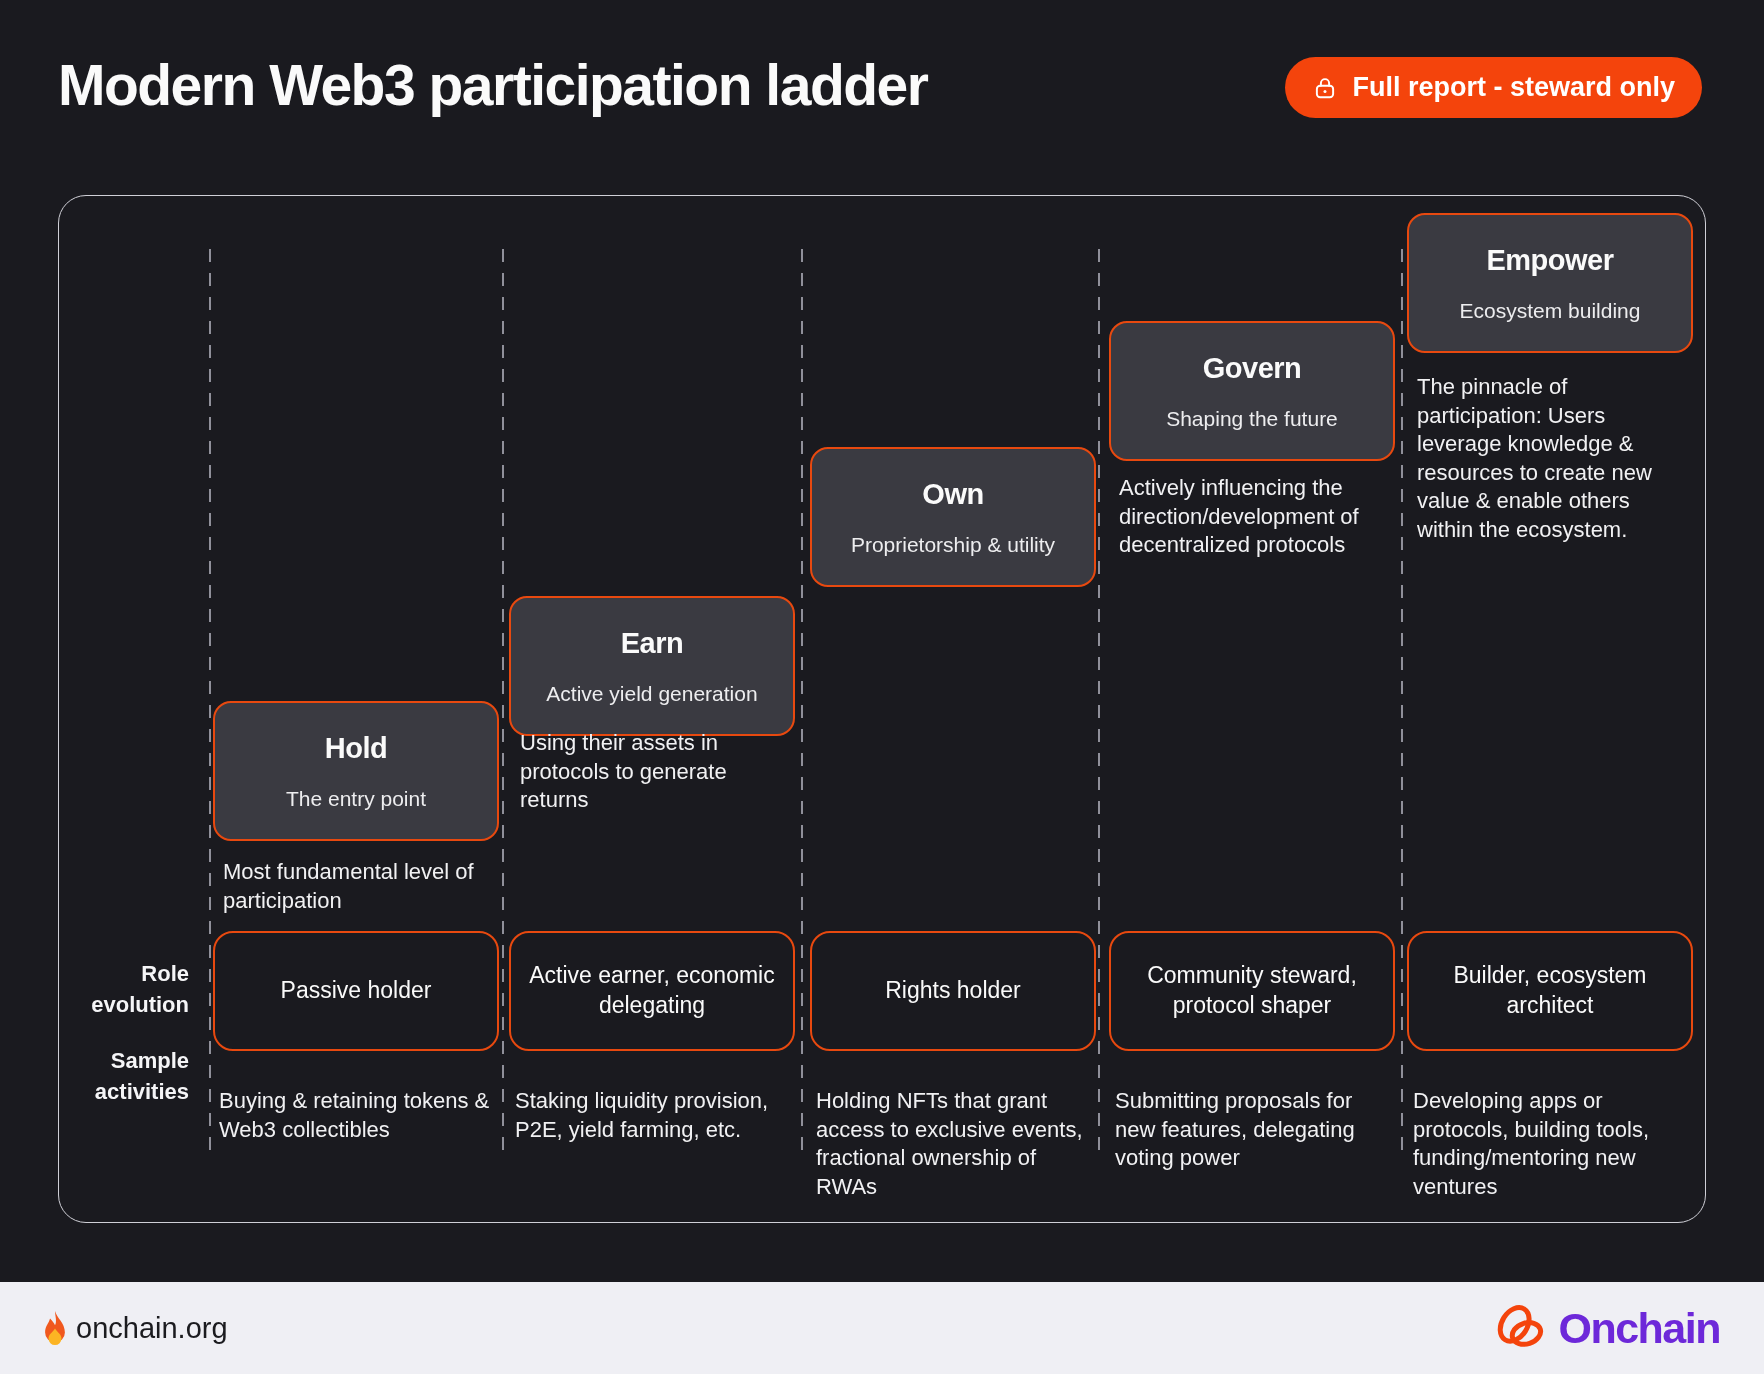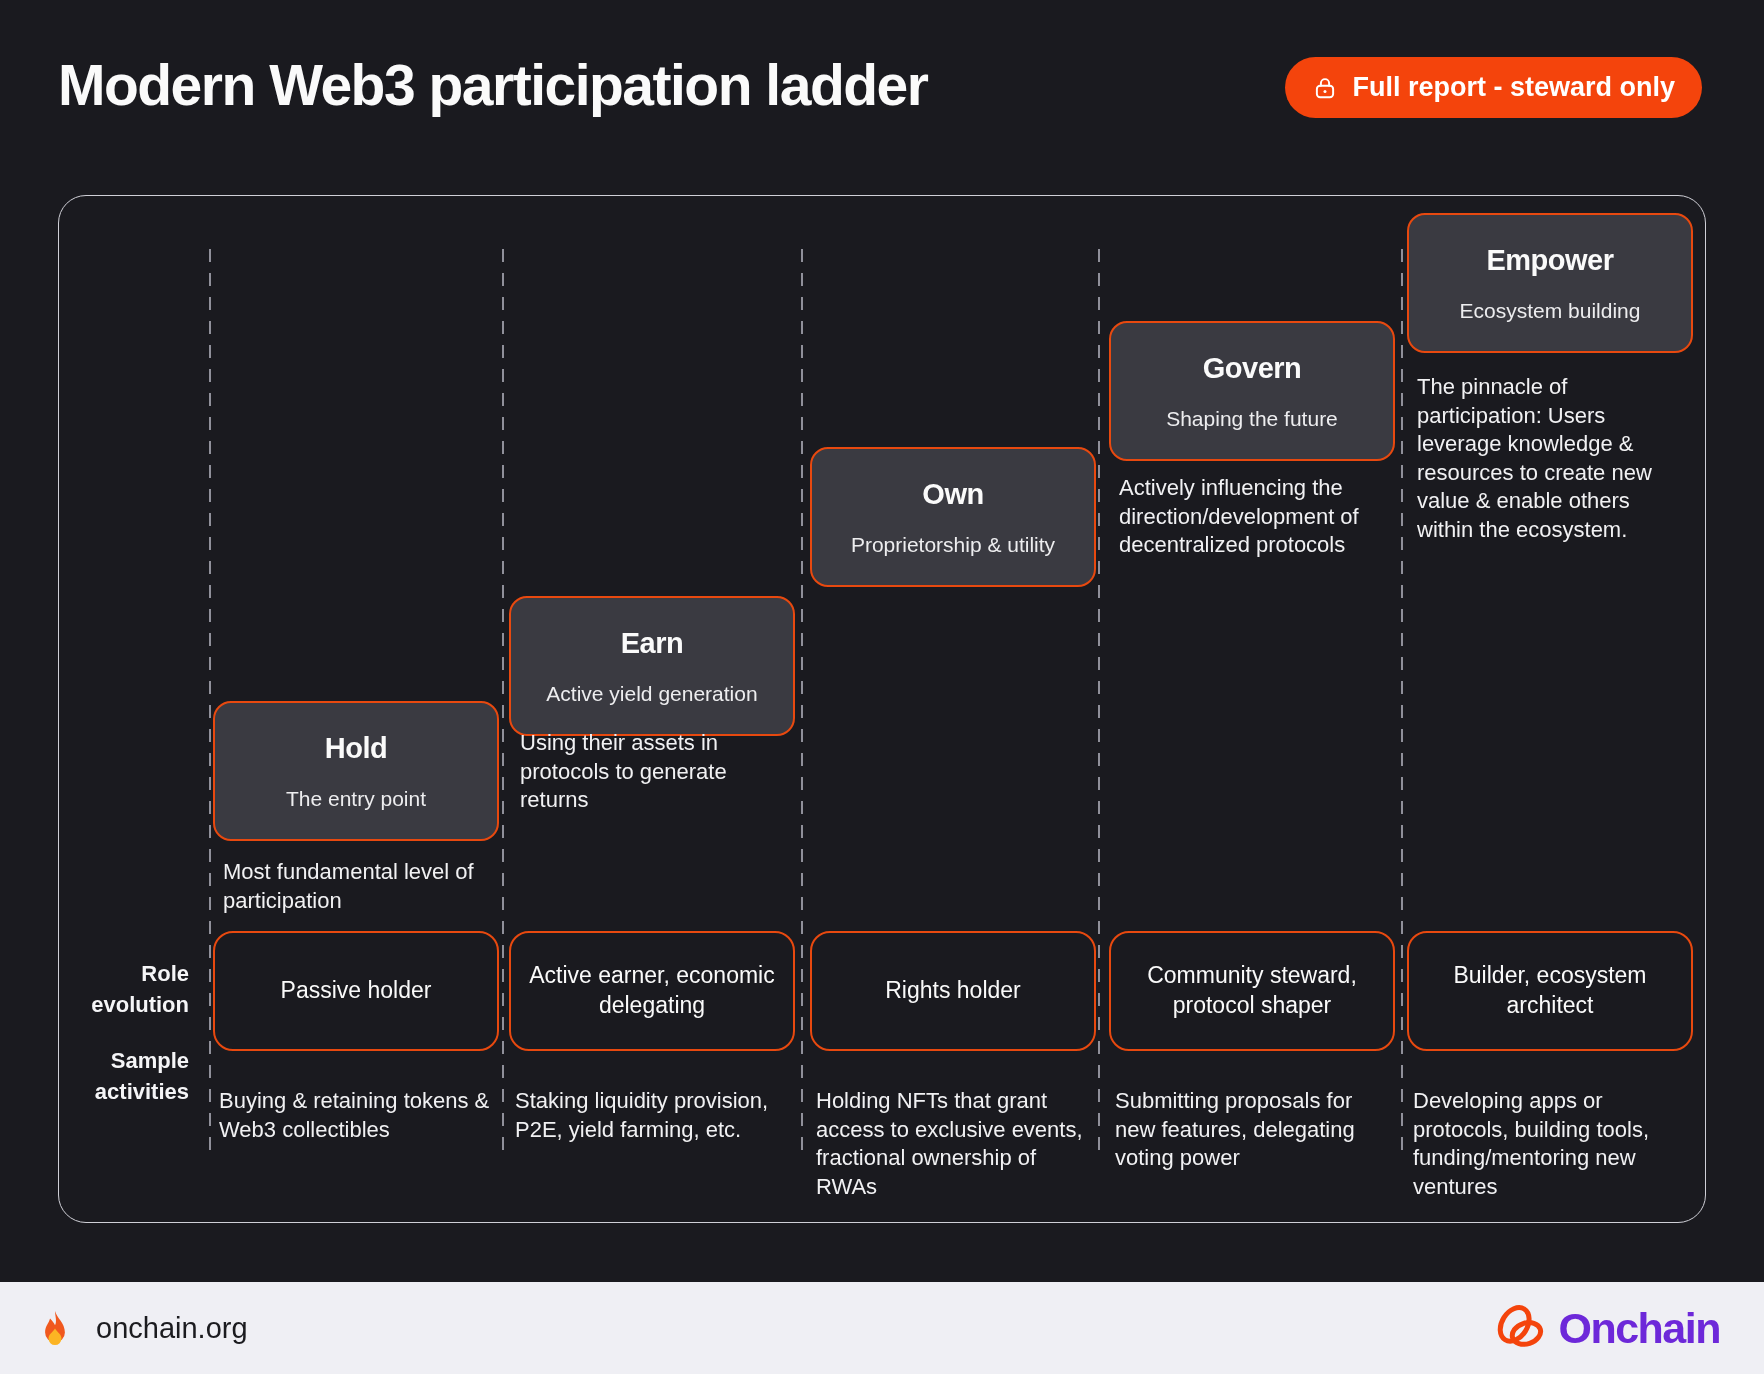--- a/index.html
+++ b/index.html
@@ -80,7 +80,7 @@
     background:#EFEFF4; display:flex; align-items:center; justify-content:space-between;
     padding:0 44px 0 40px;
   }
-  .footer-left { display:flex; align-items:center; gap:26px; }
+  .footer-left { display:flex; align-items:center; gap:6px; }
   .site-url { font-size:29px; color:#1B1B1F; }
   .footer-right { display:flex; align-items:center; gap:8px; }
   .wordmark { font-size:43px; font-weight:bold; letter-spacing:-1.5px; color:#6d28d9; }

